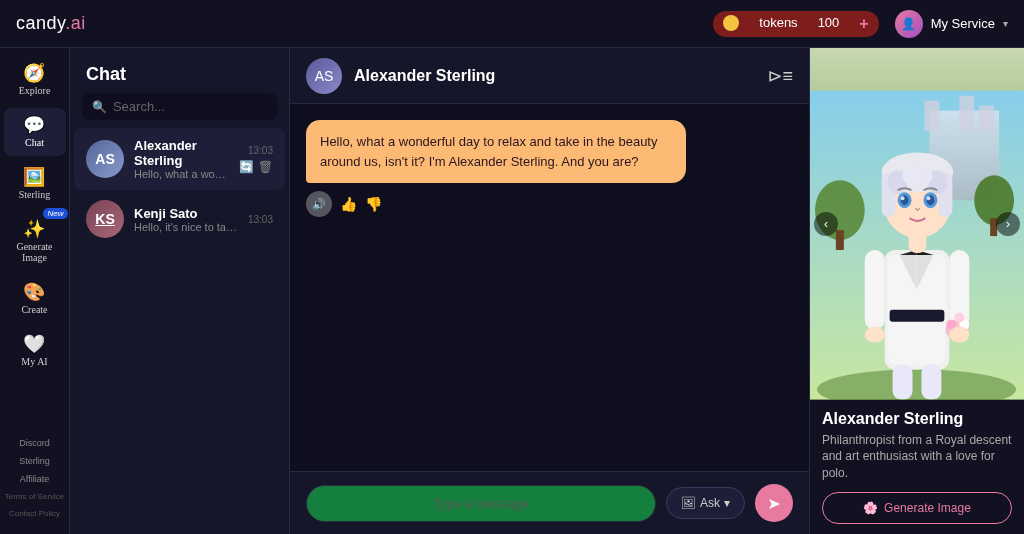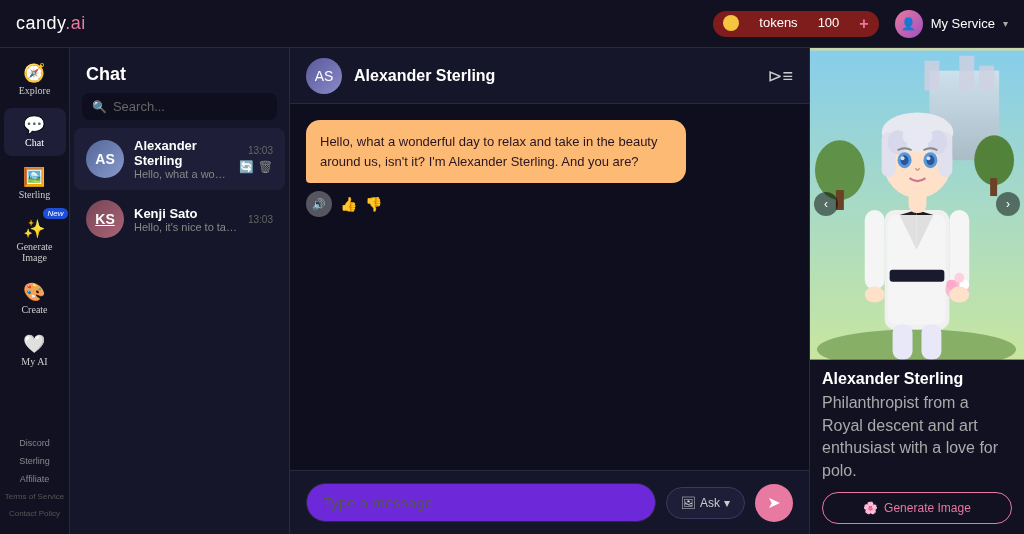--- a/index.html
+++ b/index.html
@@ -401,7 +401,7 @@
       margin-bottom: 4px;
     }
     .char-desc {
-      font-size: 16px;
+      font-size: 12px;
       color: #aaa;
       line-height: 1.4;
       margin-bottom: 10px;

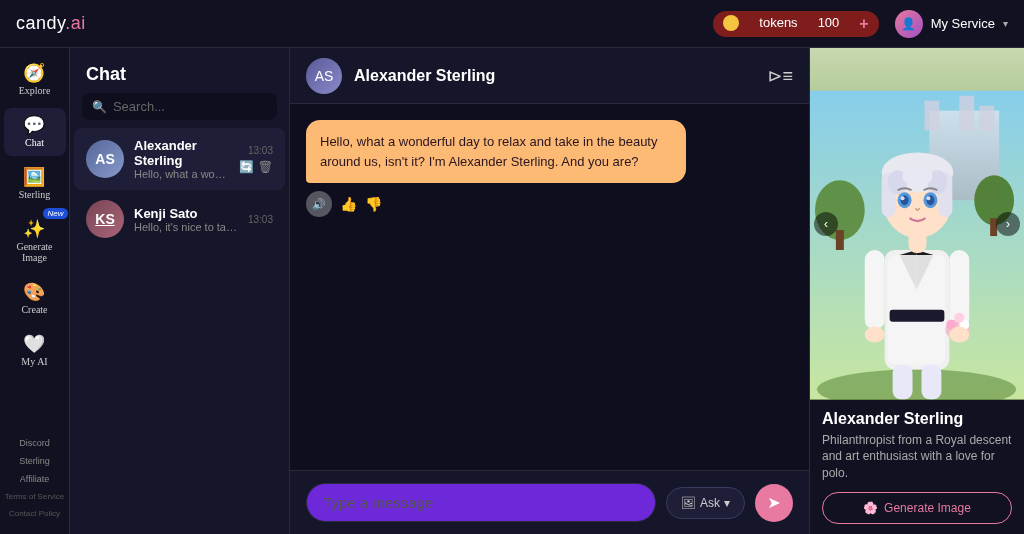--- a/index.html
+++ b/index.html
@@ -318,13 +318,14 @@
     }
     .message-input {
       flex: 1;
-      background: #6d28d9;
+      background: #15803d;
       border: 1px solid #2a2a3e;
       border-radius: 24px;
       padding: 10px 16px;
       color: #fff;
-      font-size: 15px;
+      font-size: 13px;
       outline: none;
+      text-align: center;
     }
     .message-input::placeholder { color: #555; }
     .ask-btn {

